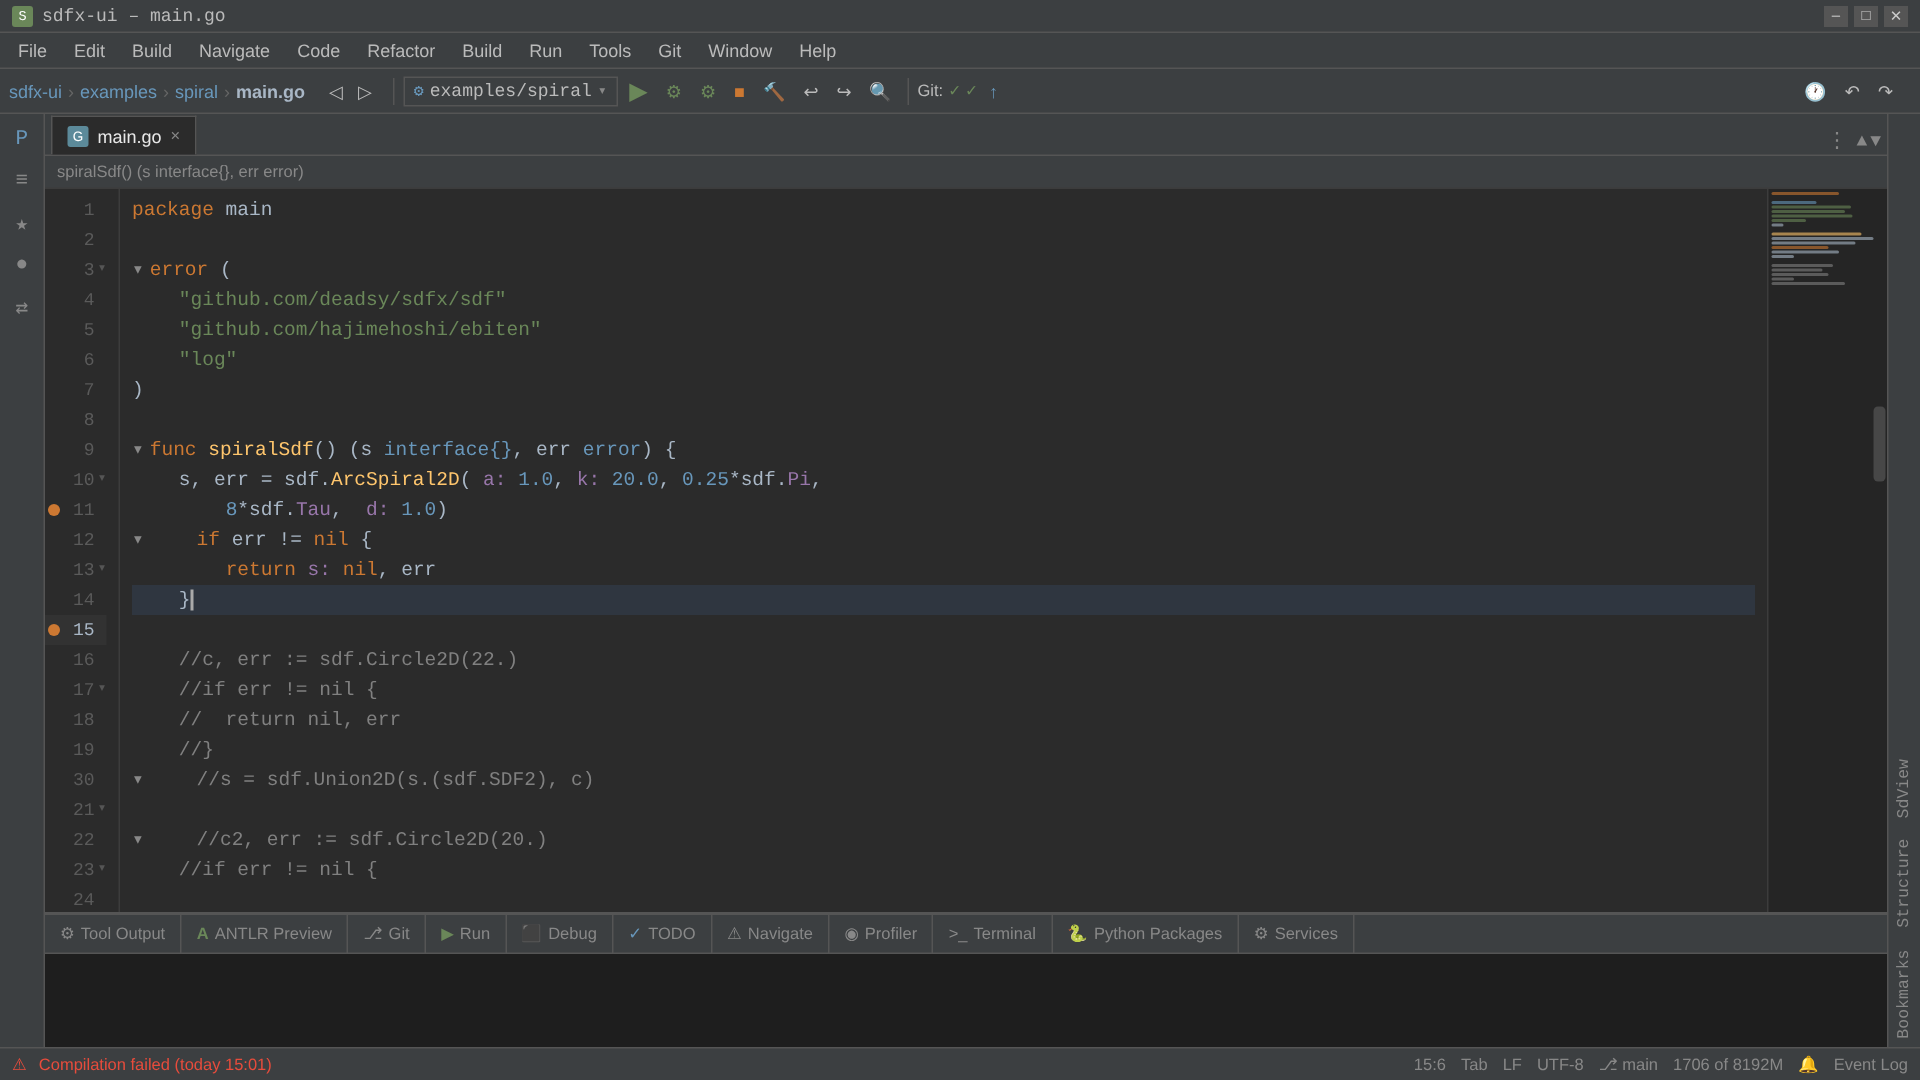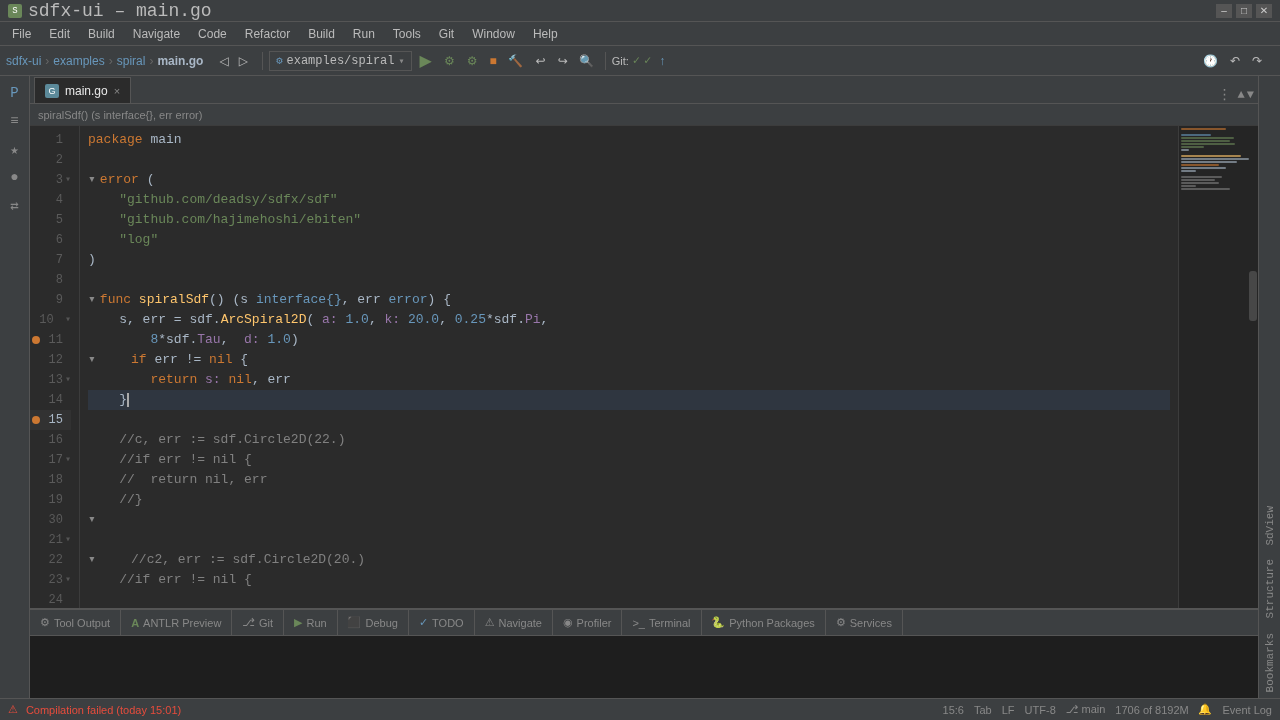--- a/index.html
+++ b/index.html
@@ -43,7 +43,7 @@
     }
     .title-bar-title {
       color: #bbb;
-      font-size: 18px;
+      font-size: 12px;
     }
     .title-bar-controls {
       display: flex;

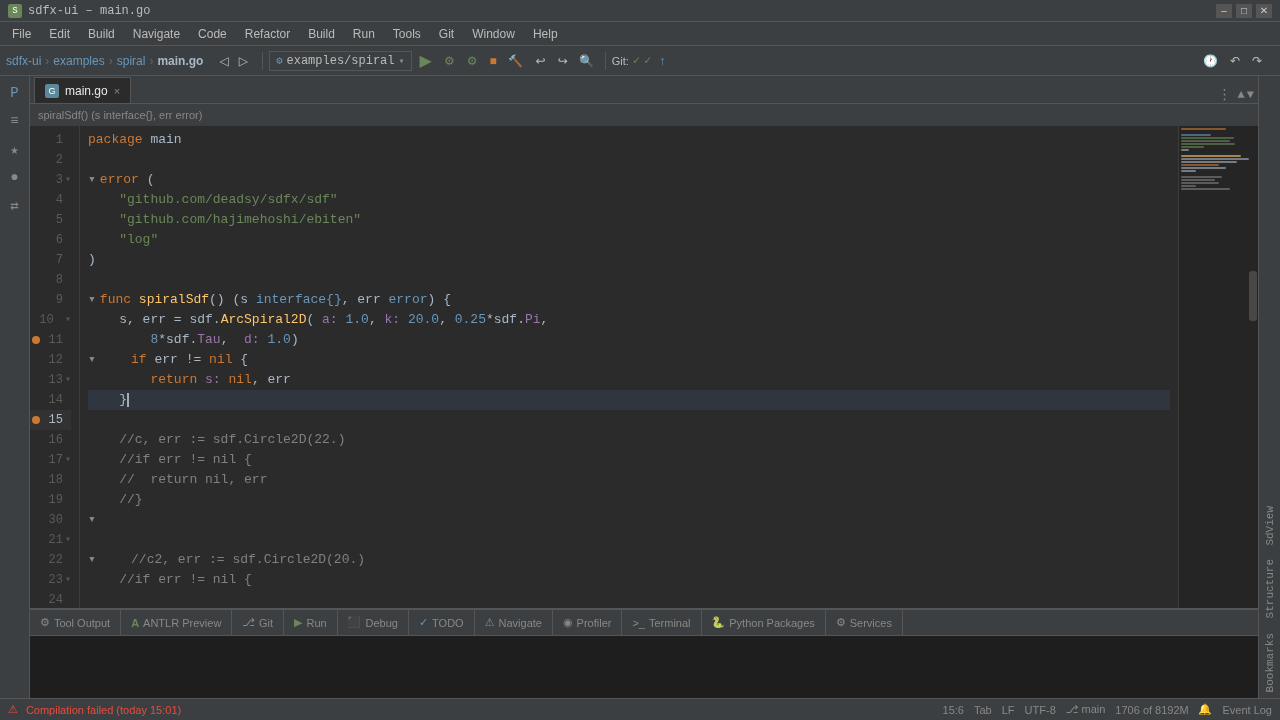--- a/index.html
+++ b/index.html
@@ -551,7 +551,7 @@
         <div class="line-num">
             <span>9</span>
           </div>
-        <div class="line-num" style="position:relative;justify-content:center;">
+        <div class="line-num" style="position:relative;">
             <span>10</span>
             <span class="fold-arrow" style="position:absolute;right:0;color:#555;">▾</span>
           </div>

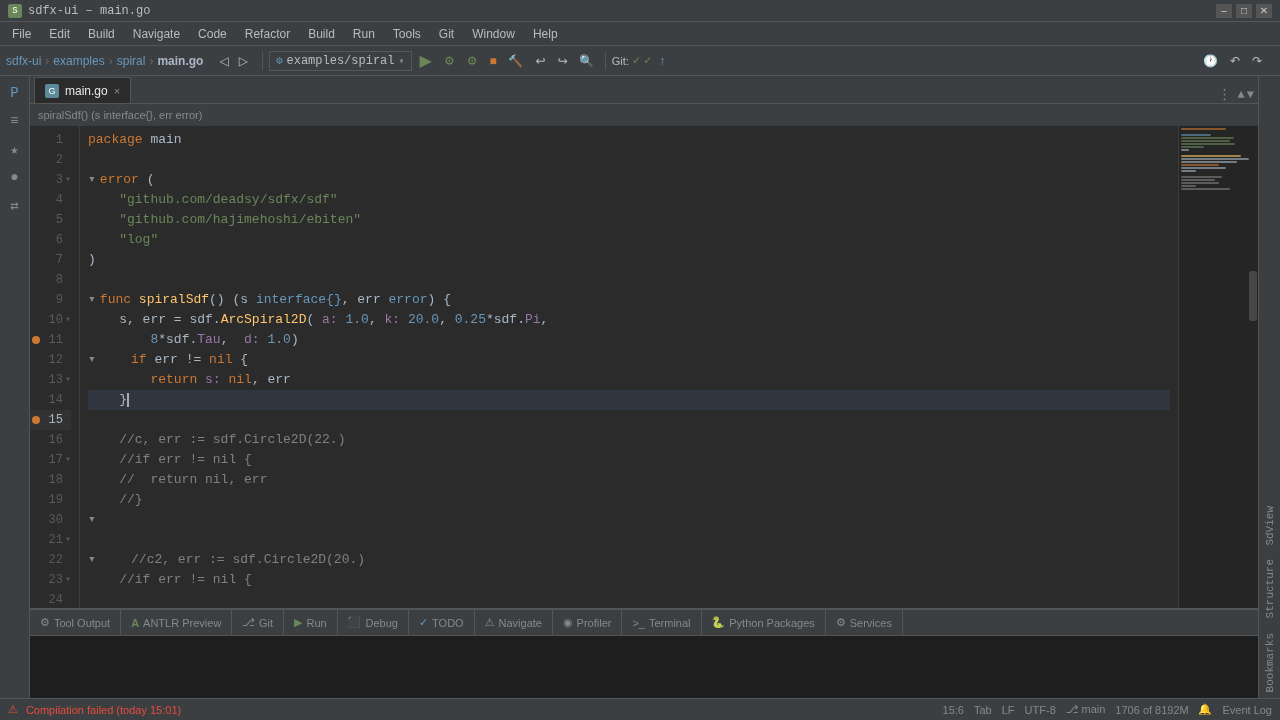--- a/index.html
+++ b/index.html
@@ -647,7 +647,7 @@
 
         <div class="code-line"><span class="comment">    //}</span></div>
 
-        <div class="code-line"><span style="color:#888;margin-right:4px;">▾</span></div>
+        <div class="code-line"><span style="color:#888;margin-right:4px;">▾</span><span class="comment">    //s = sdf.Union2D(s.(sdf.SDF2), c)</span></div>
 
         <div class="code-line">&nbsp;</div>
 

